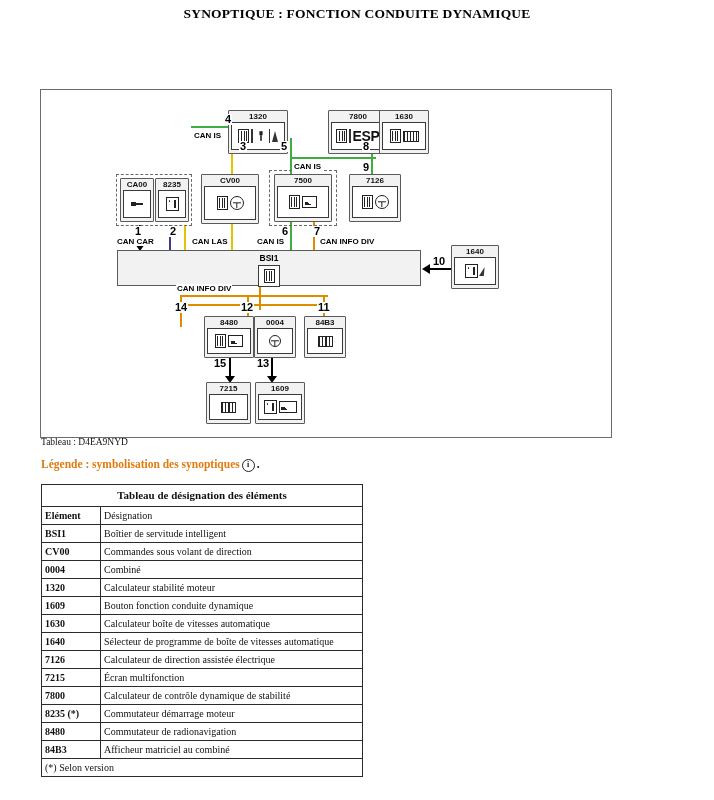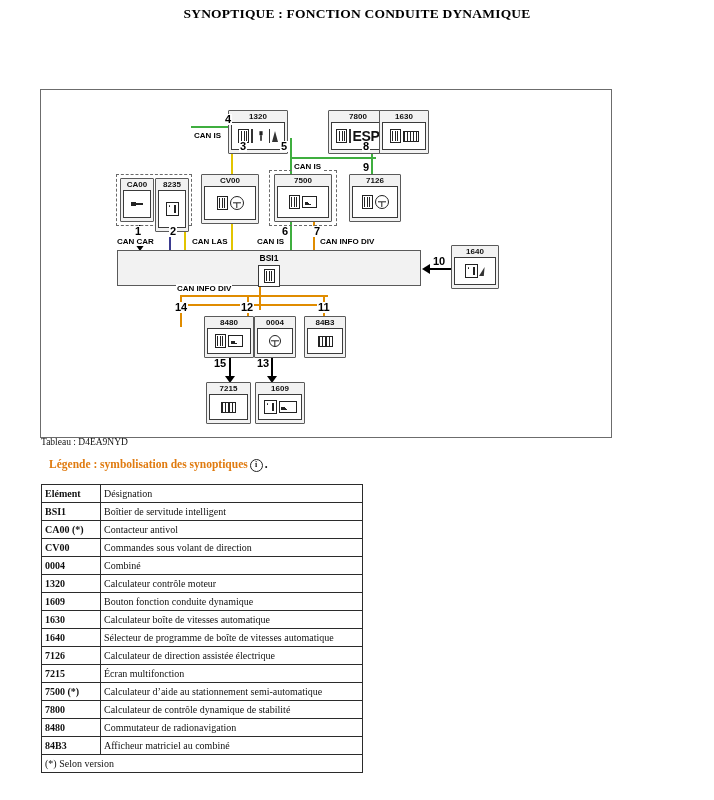--- a/index.html
+++ b/index.html
@@ -242,7 +242,7 @@
           <div class="keylock"></div>
         </div>
     </div>
-    <div class="ecu" style="left:114px;top:88px;width:34px;height:54px;align-items:center;">
+    <div class="ecu" style="left:114px;top:88px;width:34px;height:44px;align-items:center;">
       <div class="ref">8235</div>
       <div class="pic">
           <div class="sw"></div>

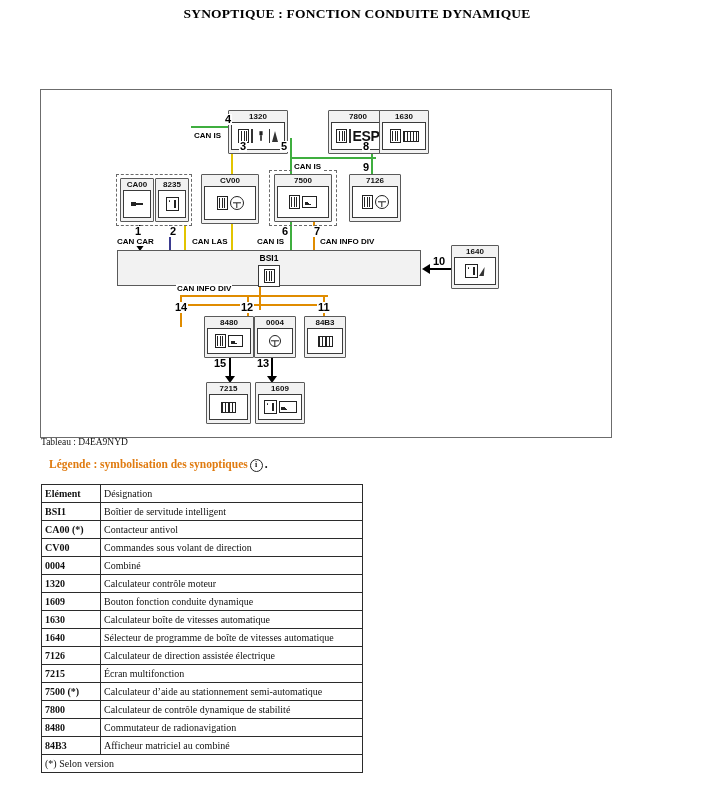--- a/index.html
+++ b/index.html
@@ -97,7 +97,7 @@
   .legend-line{
     position:absolute;left:41px;top:458px;
     font-family:"Liberation Serif", serif;font-size:11.5px;
-    font-weight:bold;color:#e07b10;margin-left:8px;
+    font-weight:bold;color:#e07b10;
   }
   .legend-line .info-icon{
     display:inline-block;width:11px;height:11px;border:1.2px solid #222;

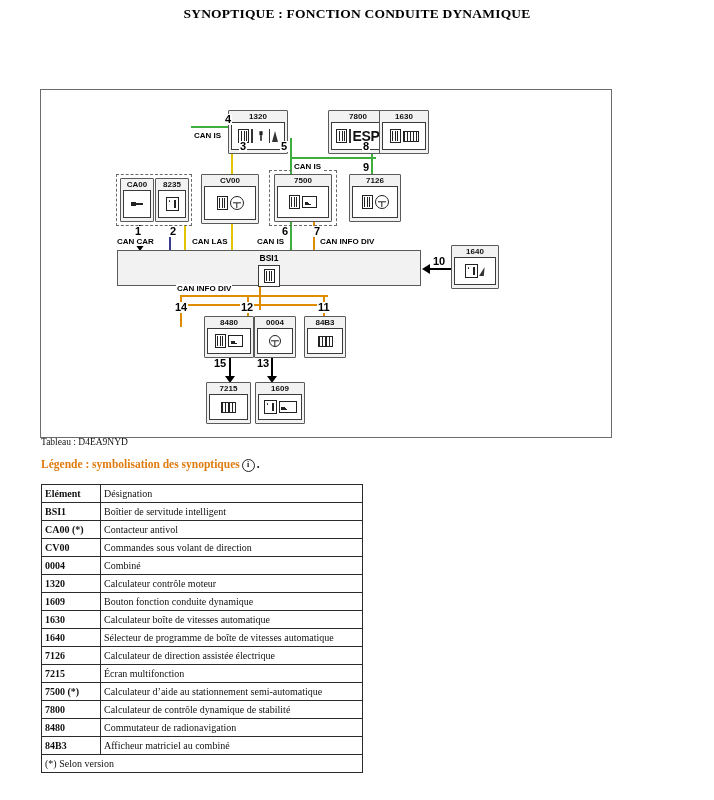--- a/index.html
+++ b/index.html
@@ -374,6 +374,9 @@
 <table class="elems">
   <tbody>
     <tr>
+      <td class="tbl-title" colspan="2">Tableau de désignation des éléments</td>
+    </tr>
+    <tr>
       <td class="code hd">Elément</td>
       <td class="desig hd">Désignation</td>
     </tr>

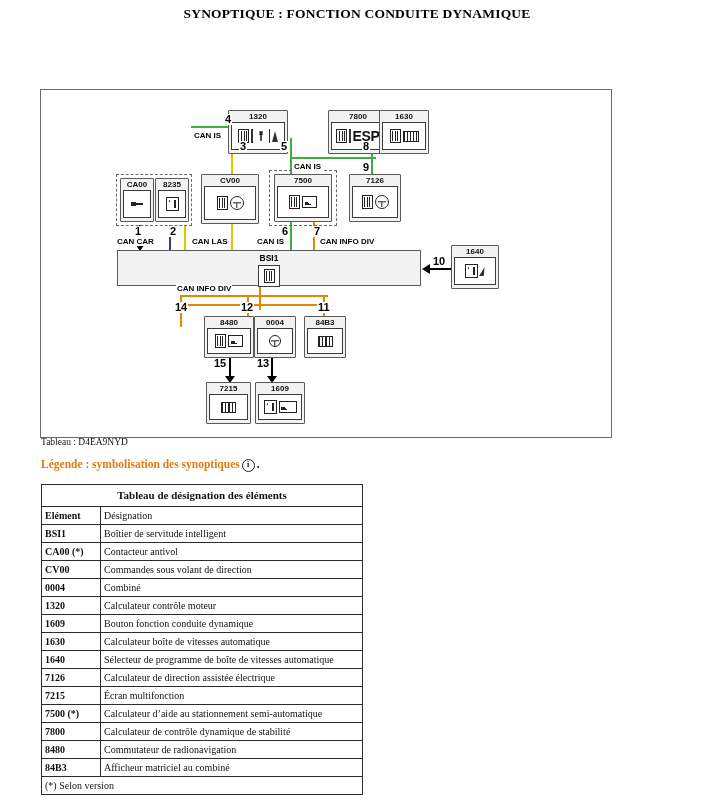--- a/index.html
+++ b/index.html
@@ -385,10 +385,6 @@
       <td class="desig">Boîtier de servitude intelligent</td>
     </tr>
     <tr>
-      <td class="code">CA00 (*)</td>
-      <td class="desig">Contacteur antivol</td>
-    </tr>
-    <tr>
       <td class="code">CV00</td>
       <td class="desig">Commandes sous volant de direction</td>
     </tr>

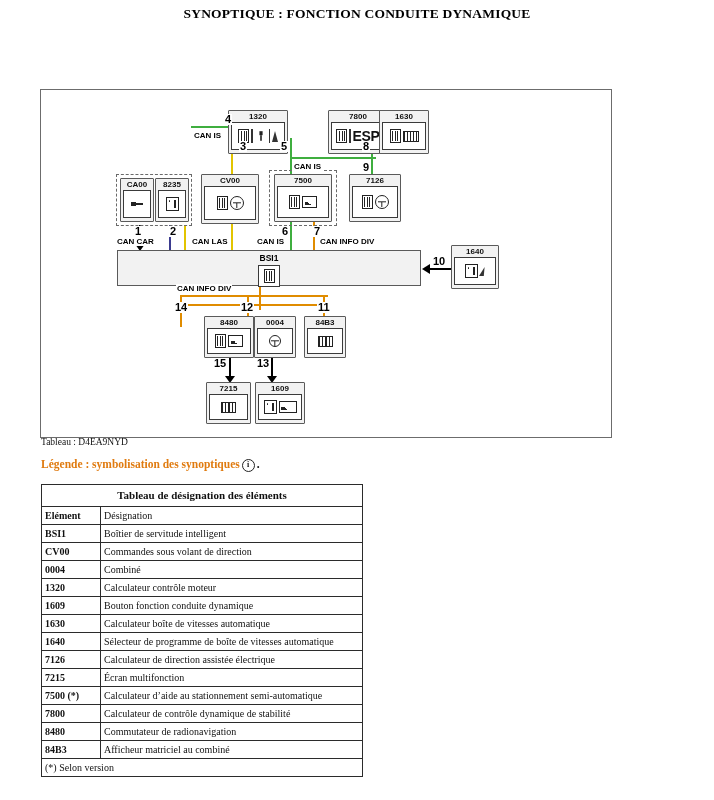--- a/index.html
+++ b/index.html
@@ -394,7 +394,7 @@
     </tr>
     <tr>
       <td class="code">1320</td>
-      <td class="desig">Calculateur contrôle moteur</td>
+      <td class="desig">Calculateur stabilité moteur</td>
     </tr>
     <tr>
       <td class="code">1609</td>

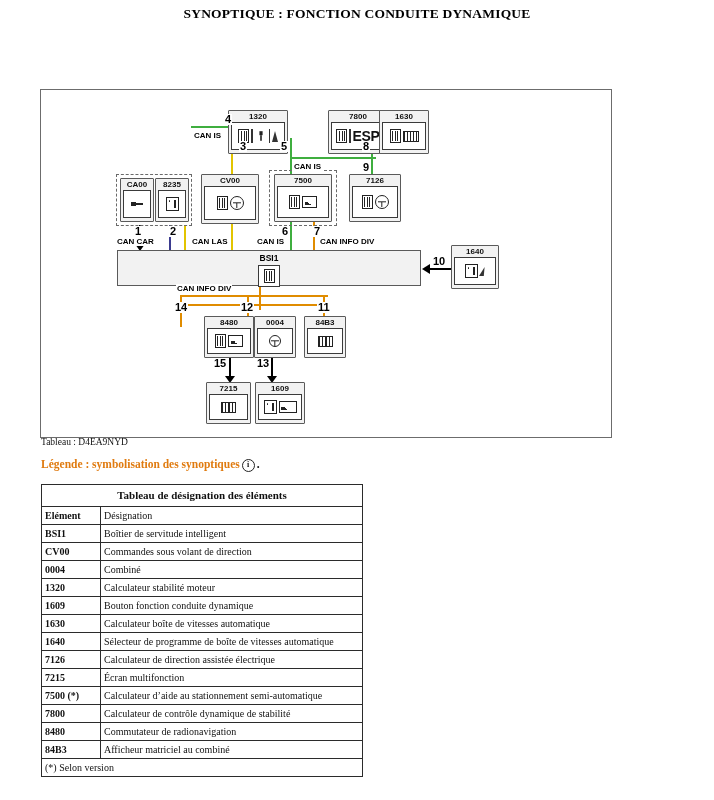--- a/index.html
+++ b/index.html
@@ -417,10 +417,6 @@
       <td class="desig">Écran multifonction</td>
     </tr>
     <tr>
-      <td class="code">7500 (*)</td>
-      <td class="desig">Calculateur d’aide au stationnement semi-automatique</td>
-    </tr>
-    <tr>
       <td class="code">7800</td>
       <td class="desig">Calculateur de contrôle dynamique de stabilité</td>
     </tr>

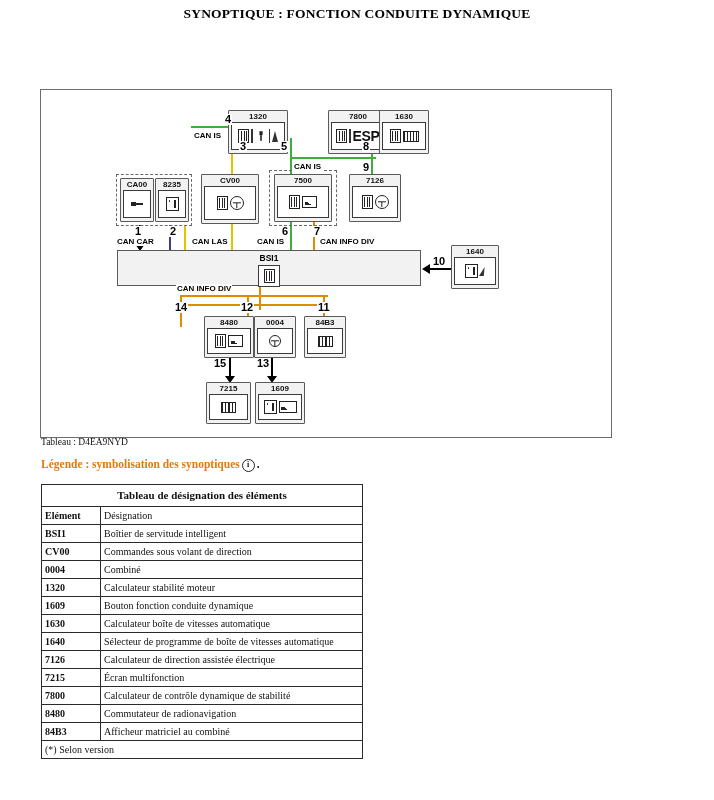--- a/index.html
+++ b/index.html
@@ -421,6 +421,10 @@
       <td class="desig">Calculateur de contrôle dynamique de stabilité</td>
     </tr>
     <tr>
+      <td class="code">8235 (*)</td>
+      <td class="desig">Commutateur démarrage moteur</td>
+    </tr>
+    <tr>
       <td class="code">8480</td>
       <td class="desig">Commutateur de radionavigation</td>
     </tr>

